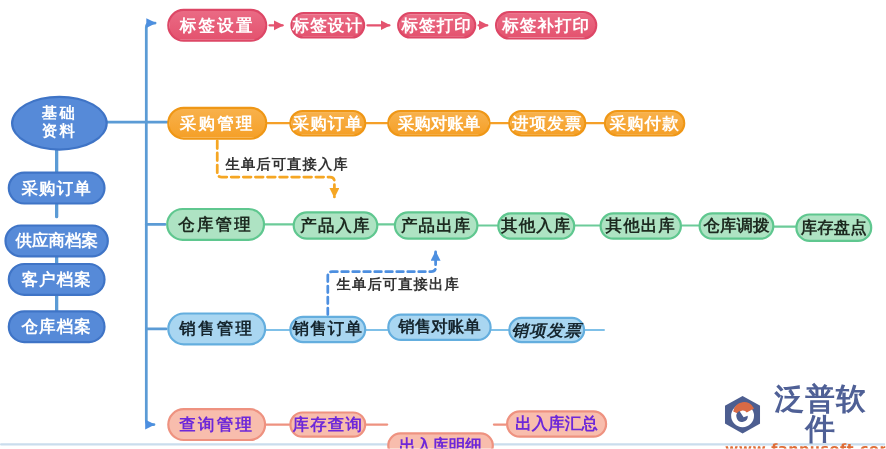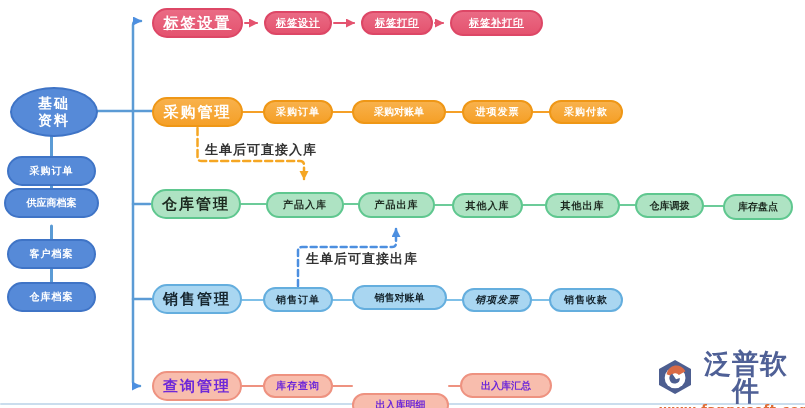--- a/index.html
+++ b/index.html
@@ -15,7 +15,7 @@
   }
   .lead{font-size:15px;letter-spacing:2px;}
   .c-blue  {background:#568ad8;border-color:#3f74c6;color:#ffffff;}
-  .c-rose  {background:linear-gradient(#ea6a84,#e4536f);border-color:#dd4766;color:#ffffff;text-decoration:underline;}
+  .c-rose  {background:linear-gradient(#ea6a84,#e4536f);border-color:#dd4766;color:#ffffff;}
   .c-orange{background:linear-gradient(#f8b14b,#f5a028);border-color:#ef9716;color:#ffffff;}
   .c-green {background:#aee3c3;border-color:#5fc78f;color:#1d2a20;}
   .c-lblue {background:#a9d6f1;border-color:#64aede;color:#16262f;}

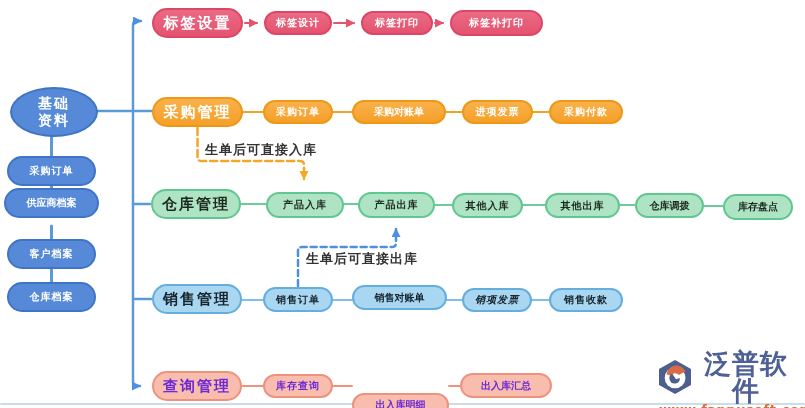--- a/index.html
+++ b/index.html
@@ -10,7 +10,7 @@
   #wires{position:absolute;left:0;top:0;z-index:1;}
   .node{
     position:absolute;z-index:2;display:flex;align-items:center;justify-content:center;
-    font-weight:bold;font-size:10px;letter-spacing:1px;border:2px solid;border-radius:16px;
+    font-weight:bold;font-size:15px;letter-spacing:1px;border:2px solid;border-radius:16px;
     box-sizing:border-box;white-space:nowrap;
   }
   .lead{font-size:15px;letter-spacing:2px;}

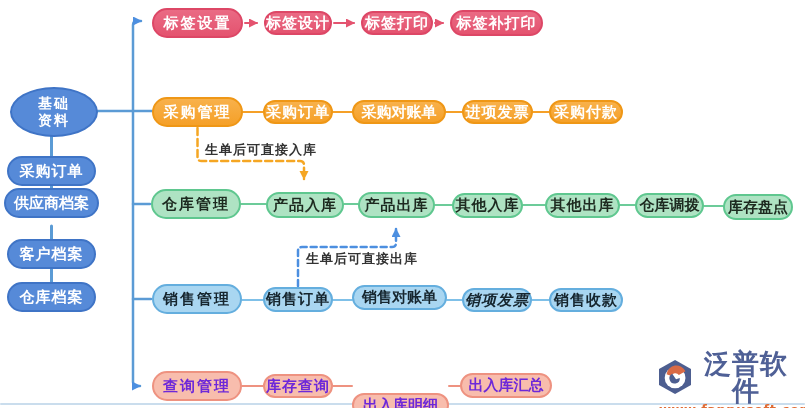--- a/index.html
+++ b/index.html
@@ -108,7 +108,7 @@
     <span>资料</span>
   </div>
   <div class="node c-blue" style="left:7px;top:156px;width:89px;height:30px;">采购订单</div>
-  <div class="node c-blue" style="left:4px;top:188px;width:95px;height:30px;letter-spacing:0;">供应商档案</div>
+  <div class="node c-blue" style="left:4px;top:204px;width:95px;height:30px;letter-spacing:0;">供应商档案</div>
   <div class="node c-blue" style="left:7px;top:239px;width:89px;height:30px;">客户档案</div>
   <div class="node c-blue" style="left:7px;top:282px;width:89px;height:30px;">仓库档案</div>
 

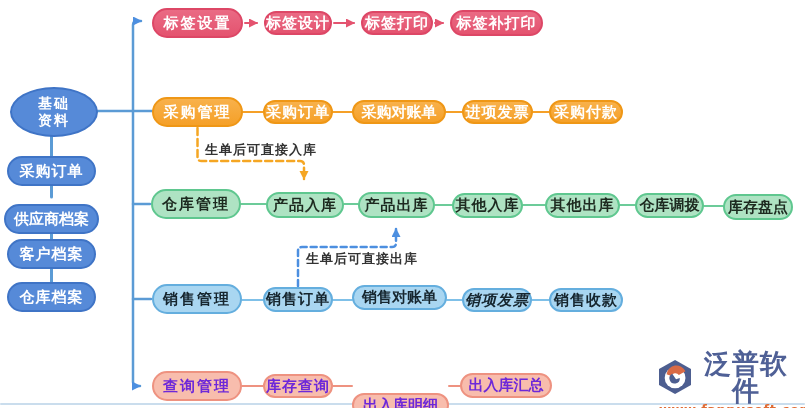--- a/index.html
+++ b/index.html
@@ -135,7 +135,6 @@
   <div class="node c-lblue" style="left:263px;top:287px;width:70px;height:25px;">销售订单</div>
   <div class="node c-lblue" style="left:352px;top:285px;width:95px;height:25px;letter-spacing:0;">销售对账单</div>
   <div class="node c-lblue" style="left:462px;top:288px;width:70px;height:24px;font-style:italic;">销项发票</div>
-  <div class="node c-lblue" style="left:549px;top:288px;width:74px;height:24px;">销售收款</div>
 
   <div class="node c-salmon lead" style="left:152px;top:371px;width:90px;height:30px;">查询管理</div>
   <div class="node c-salmon" style="left:263px;top:374px;width:70px;height:24px;">库存查询</div>

